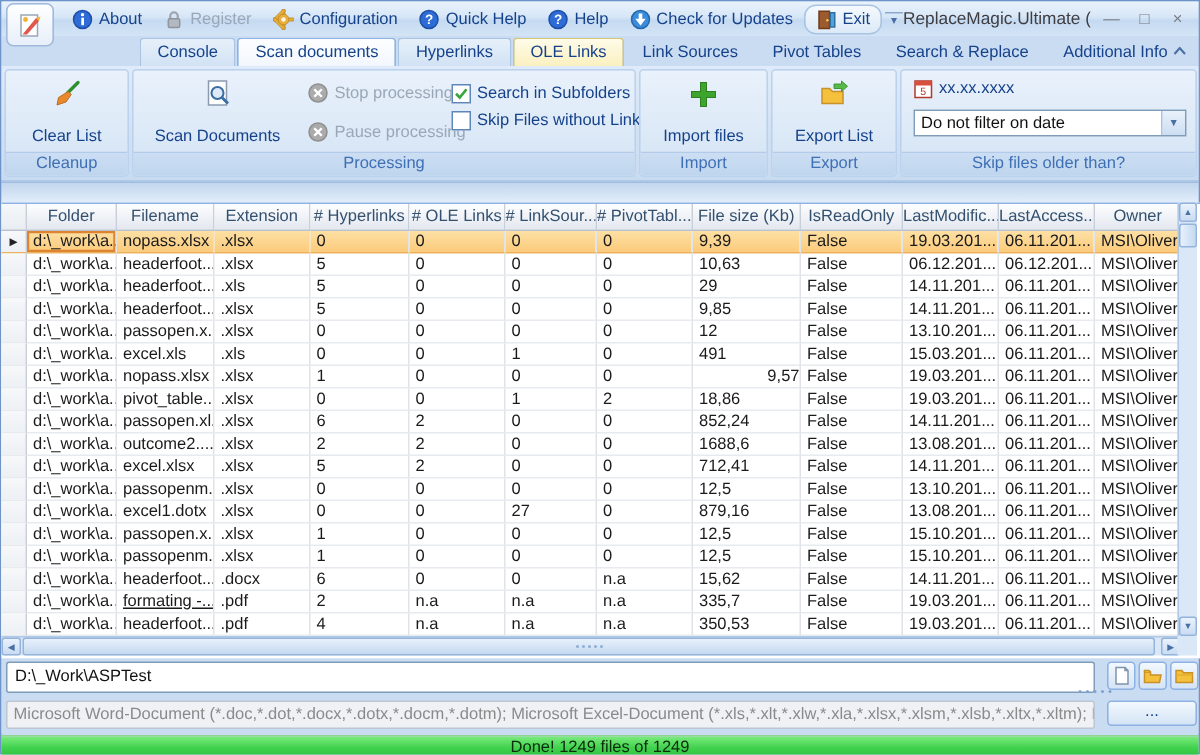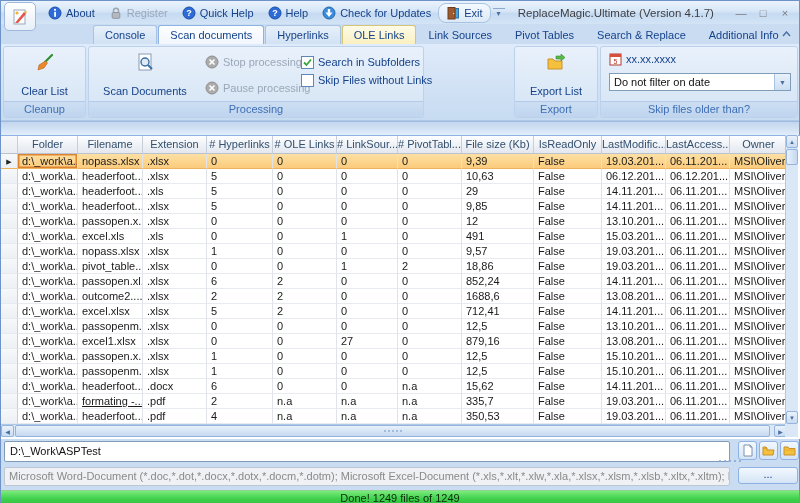--- a/index.html
+++ b/index.html
@@ -134,6 +134,21 @@
         <div class="menu-item">
           <span class="mi-icon">
             <svg viewBox="0 0 14 14">
+              <g fill="#E8AF3C" stroke="#B8831F" stroke-width="0.5">
+                <rect x="6" y="0.5" width="2" height="13"></rect>
+                <rect x="0.5" y="6" width="13" height="2"></rect>
+                <rect x="2" y="2" width="2" height="10" transform="rotate(45 7 7)"></rect>
+                <rect x="2" y="2" width="2" height="10" transform="rotate(-45 7 7)"></rect>
+                <circle cx="7" cy="7" r="3.6"></circle>
+              </g>
+              <circle cx="7" cy="7" r="1.5" fill="#FDF6E3"></circle>
+            </svg>
+          </span>
+          <span>Configuration</span>
+        </div>
+        <div class="menu-item">
+          <span class="mi-icon">
+            <svg viewBox="0 0 14 14">
               <circle cx="7" cy="7" r="6" fill="#2E6BD6" stroke="#1D4FA8"></circle>
               <text x="7" y="10.2" font-size="9" font-weight="bold" fill="#fff" text-anchor="middle" font-family="Liberation Sans, sans-serif">?</text>
             </svg>

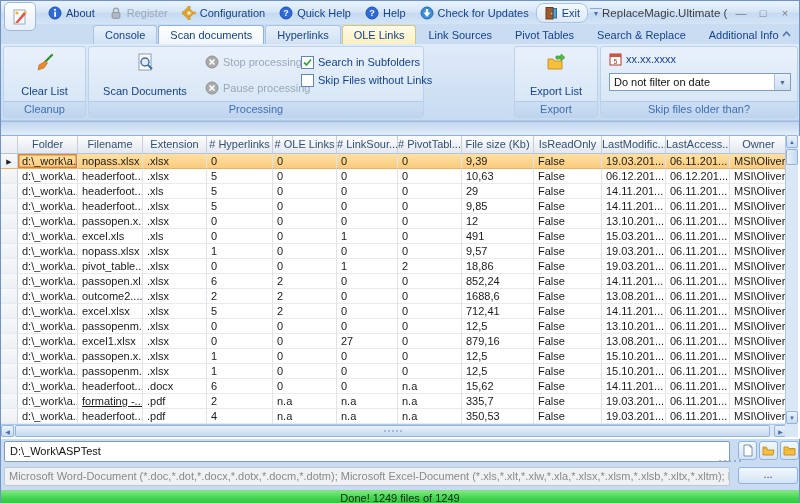--- a/index.html
+++ b/index.html
@@ -264,6 +264,15 @@
       <div class="rgroup-label">Processing</div>
     </div>
 
+    <div class="rgroup" style="left:425px;width:86px;">
+      <div class="bigbtn" style="left:5px;width:74px;">
+        <svg viewBox="0 0 20 20">
+          <path d="M8 2 h4 v6 h6 v4 h-6 v6 h-4 v-6 h-6 v-4 h6 z" fill="#3DA52E" stroke="#2E7F22" stroke-width="0.7"></path>
+        </svg>
+        <span>Import files</span>
+      </div>
+      <div class="rgroup-label">Import</div>
+    </div>
 
     <div class="rgroup" style="left:599px;width:198px;">
       <div class="daterow">

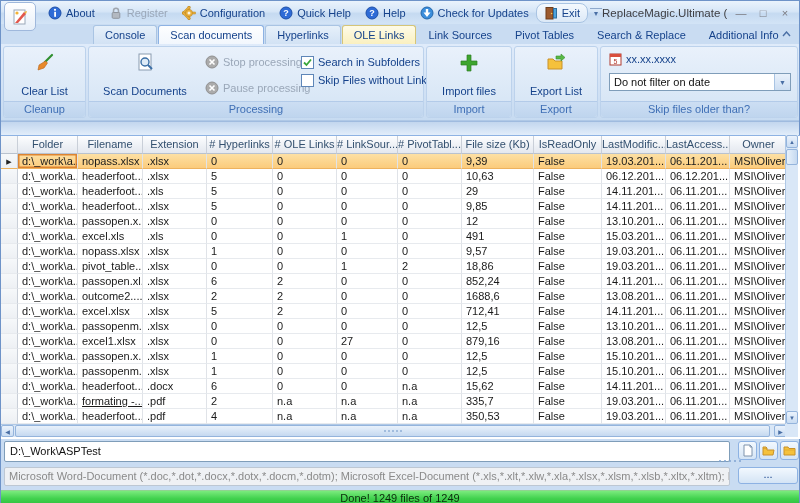--- a/index.html
+++ b/index.html
@@ -420,7 +420,7 @@
           <div class="gcell" style="width: 64px;">0</div>
           <div class="gcell" style="width: 61px;">0</div>
           <div class="gcell" style="width: 64px;">0</div>
-          <div class="gcell" style="width: 72px;">9,57</div>
+          <div class="gcell" style="width: 72px; text-align: right;">9,57</div>
           <div class="gcell" style="width: 68px;">False</div>
           <div class="gcell" style="width: 64px;">19.03.201...</div>
           <div class="gcell" style="width: 64px;">06.11.201...</div>

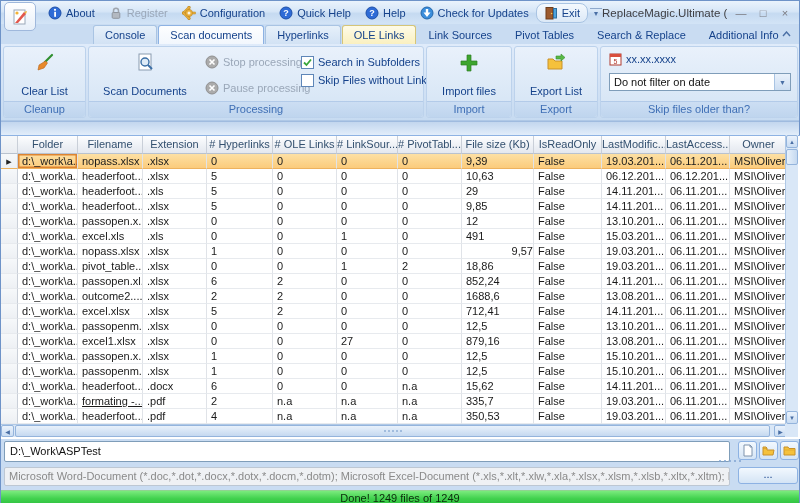--- a/index.html
+++ b/index.html
@@ -504,7 +504,7 @@
         <div class="grow">
           <div class="gcell marker" style="width: 17px;"></div>
           <div class="gcell" style="width: 60px;">d:\_work\a...</div>
-          <div class="gcell" style="width: 65px;">excel1.xlsx</div>
+          <div class="gcell" style="width: 65px;">excel1.dotx</div>
           <div class="gcell" style="width: 64px;">.xlsx</div>
           <div class="gcell" style="width: 66px;">0</div>
           <div class="gcell" style="width: 64px;">0</div>

